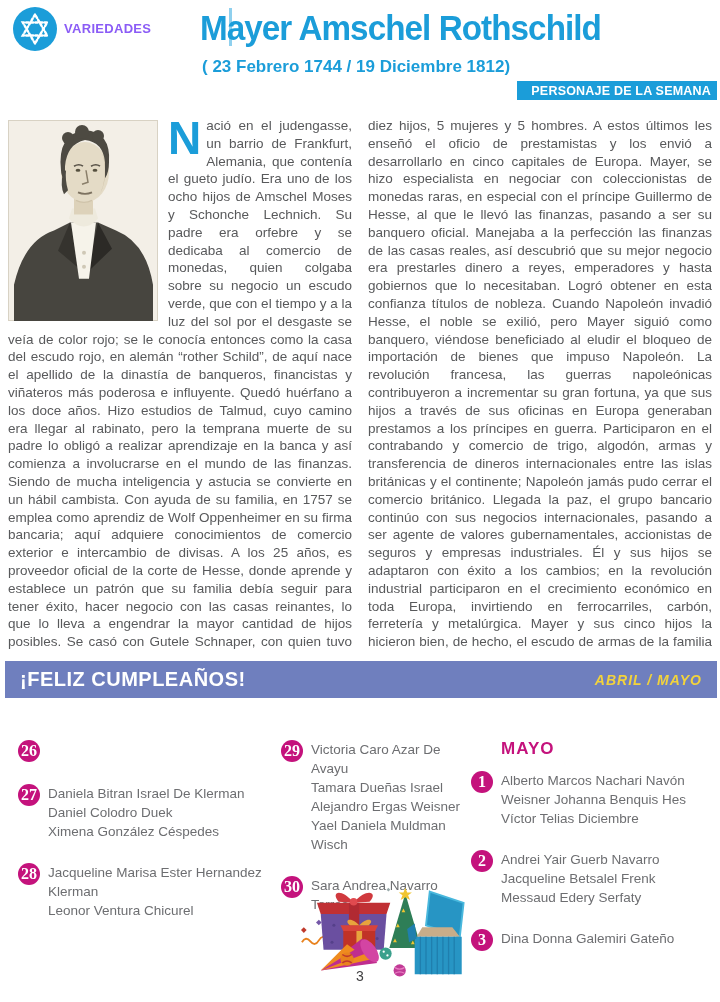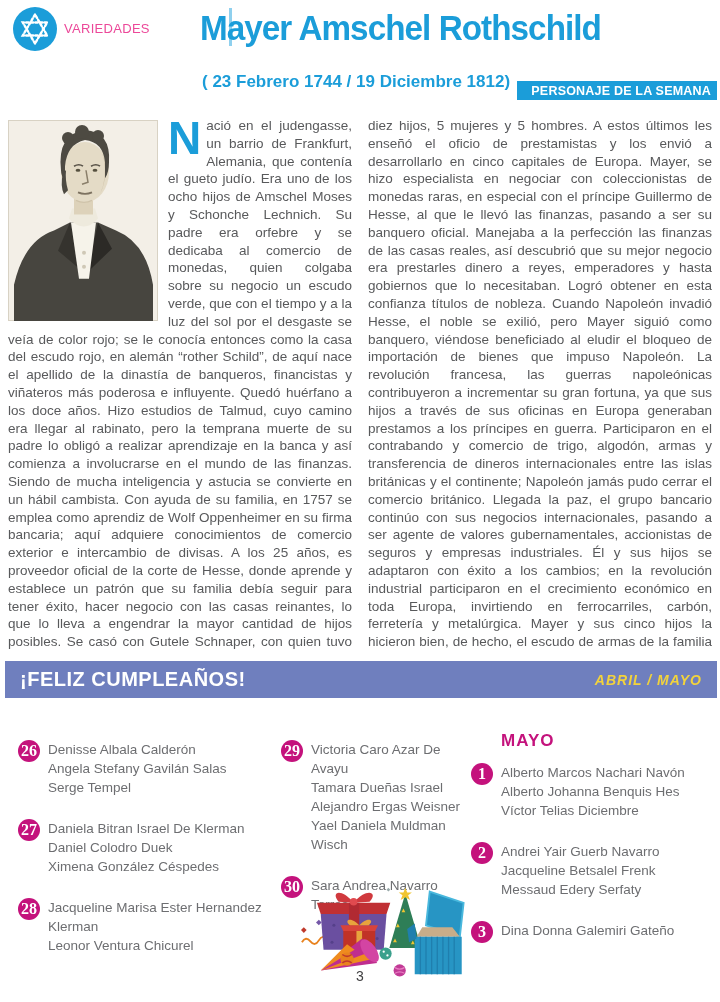--- a/index.html
+++ b/index.html
@@ -8,8 +8,8 @@
 
   
   .logo{position:absolute;left:13px;top:7px;width:44px;height:44px;}
-  .section-label{position:absolute;left:64px;top:21px;font-size:13px;font-weight:normal;
-        color:#ec4899;letter-spacing:.3px;}
+  .section-label{position:absolute;left:64px;top:21px;font-size:13px;font-weight:bold;
+        color:#8b5cf6;letter-spacing:.3px;}
   .header-divider{position:absolute;left:229px;top:8px;width:3px;height:38px;background:#8fd0ee;}
   .main-title{position:absolute;left:200px;top:8px;width:520px;font-size:35px;font-weight:bold;
         color:#1b9dd9;letter-spacing:-1px;transform:scaleX(.95);transform-origin:left top;white-space:nowrap;}

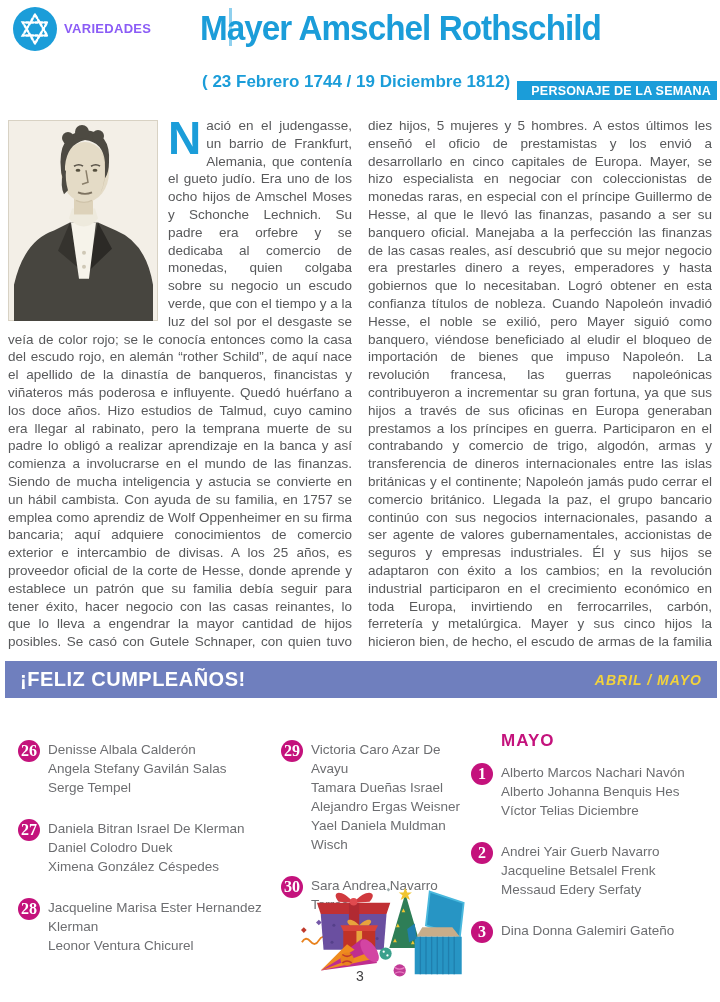--- a/index.html
+++ b/index.html
@@ -13,7 +13,7 @@
   .header-divider{position:absolute;left:229px;top:8px;width:3px;height:38px;background:#8fd0ee;}
   .main-title{position:absolute;left:200px;top:8px;width:520px;font-size:35px;font-weight:bold;
         color:#1b9dd9;letter-spacing:-1px;transform:scaleX(.95);transform-origin:left top;white-space:nowrap;}
-  .sub-title{position:absolute;left:202px;top:72px;font-size:17px;font-weight:bold;color:#1b9dd9;}
+  .sub-title{position:absolute;left:202px;top:57px;font-size:17px;font-weight:bold;color:#1b9dd9;}
   .week-badge{position:absolute;right:3px;top:81px;background:#1b9dd9;color:#fff;
         font-size:12.5px;font-weight:bold;padding:3px 6px 2px 14px;letter-spacing:.2px;}
 

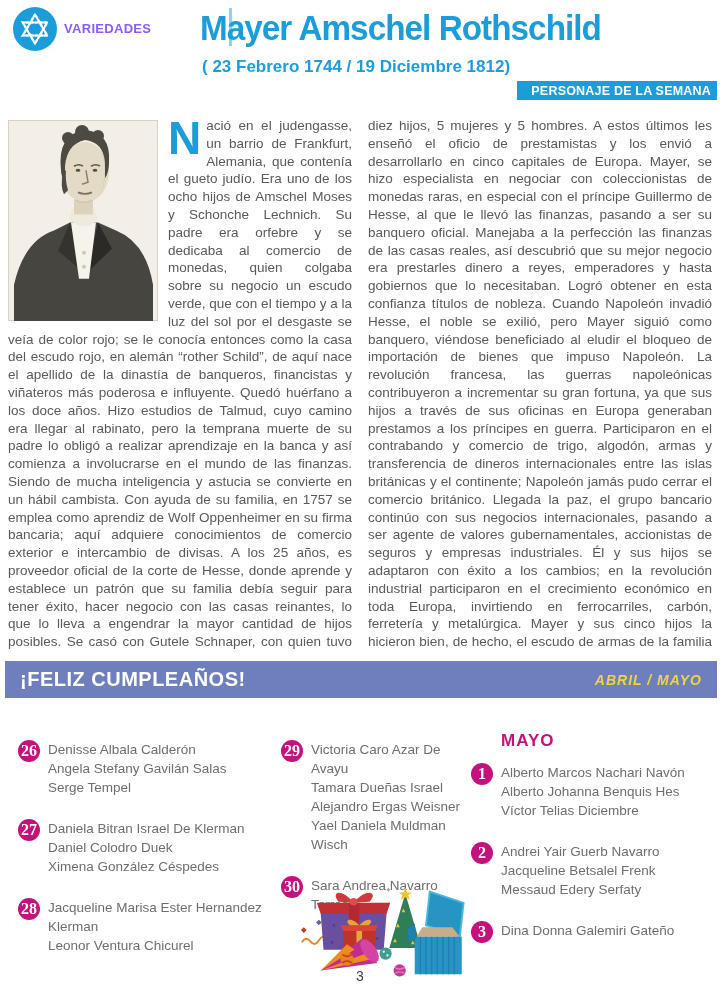--- a/index.html
+++ b/index.html
@@ -113,11 +113,6 @@
   <div class="bcol bcol-a">
     <div class="bgroup">
       <div class="day-badge">26</div>
-      <div class="names">
-        <div>Denisse Albala Calderón</div>
-        <div>Angela Stefany Gavilán Salas</div>
-        <div>Serge Tempel</div>
-      </div>
     </div>
     <div class="bgroup">
       <div class="day-badge">27</div>

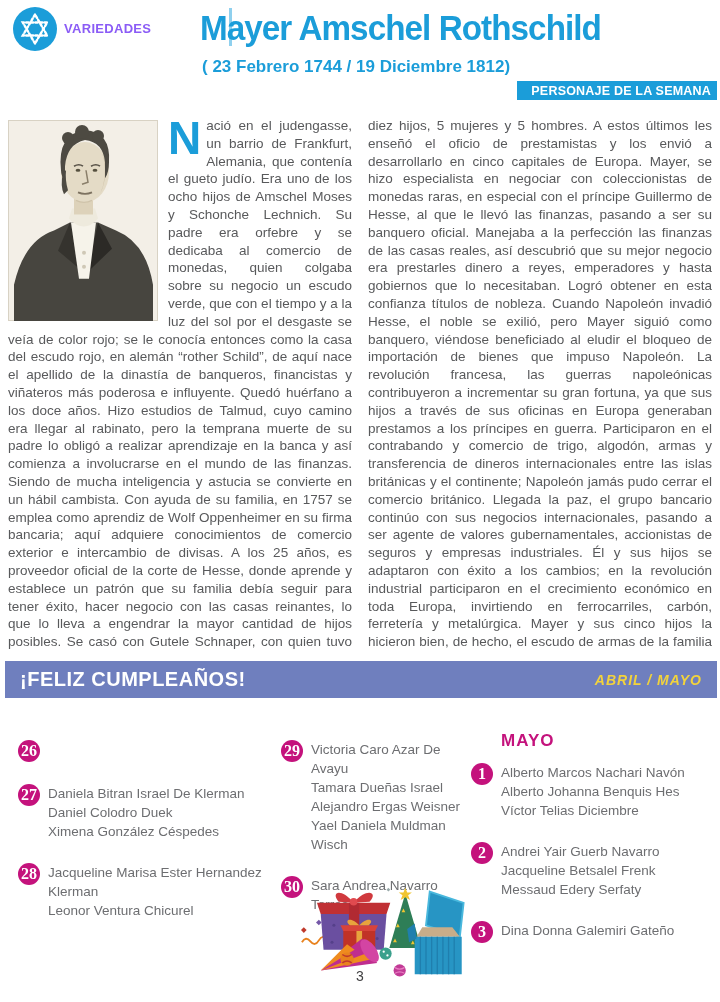--- a/index.html
+++ b/index.html
@@ -41,7 +41,7 @@
         font-size:16px;font-weight:bold;display:flex;align-items:center;justify-content:center;font-family:Liberation Serif, serif;}
   .names div{line-height:19px;}
   .mayo-heading{color:#c4127c;font-weight:bold;font-size:17px;letter-spacing:1px;
-        margin:0 0 12px 30px;}
+        margin:8px 0 12px 30px;}
 
   .gifts{position:absolute;left:293px;top:884px;width:172px;height:94px;}
 

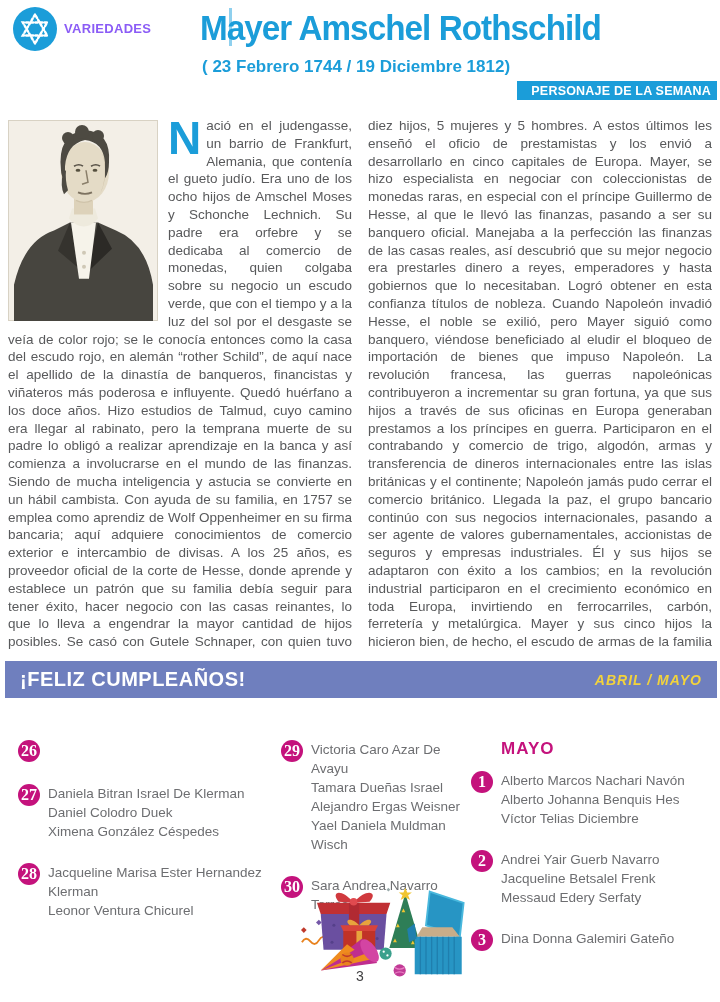--- a/index.html
+++ b/index.html
@@ -155,7 +155,7 @@
       <div class="day-badge">1</div>
       <div class="names">
         <div>Alberto Marcos Nachari Navón</div>
-        <div>Alberto Johanna Benquis Hes</div>
+        <div>Weisner Johanna Benquis Hes</div>
         <div>Víctor Telias Diciembre</div>
       </div>
     </div>

